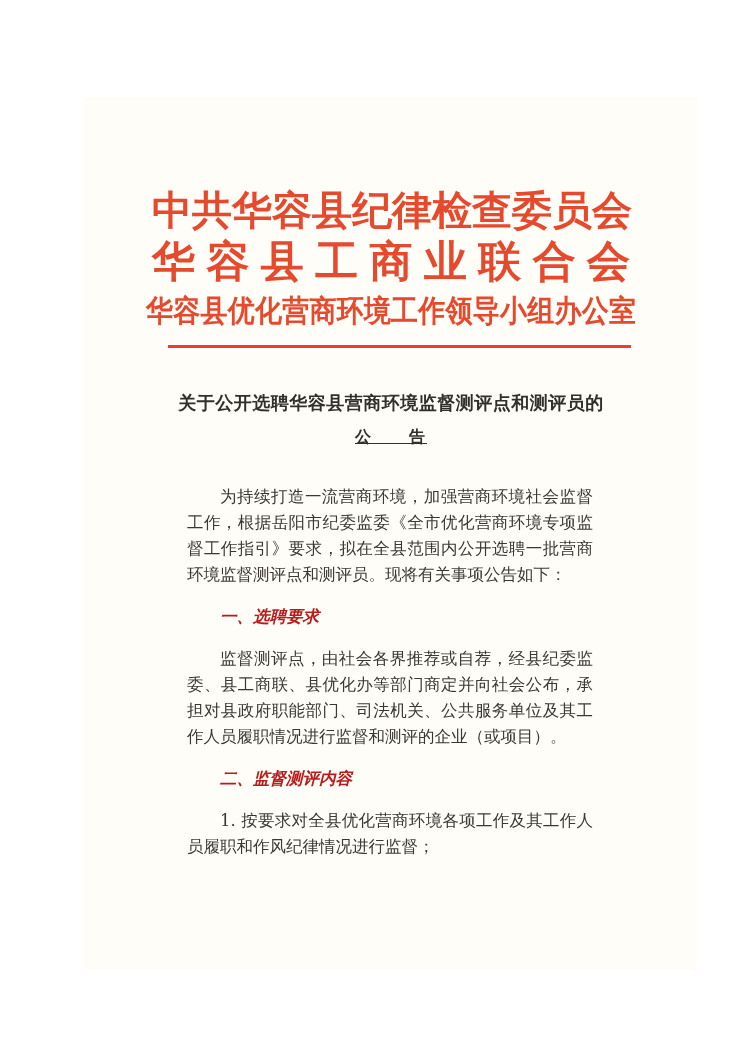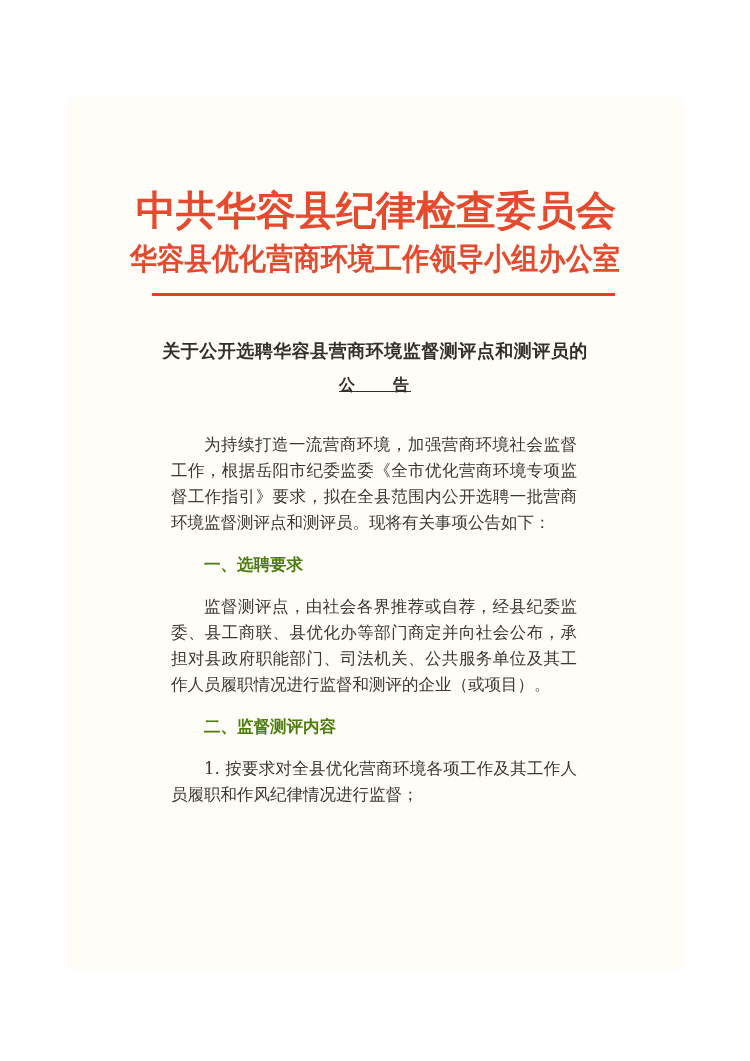--- a/index.html
+++ b/index.html
@@ -18,7 +18,7 @@
   
   .scan-page {
     position: absolute;
-    left: 67px;
+    left: 83px;
     top: 97px;
     width: 616px;
     height: 873px;

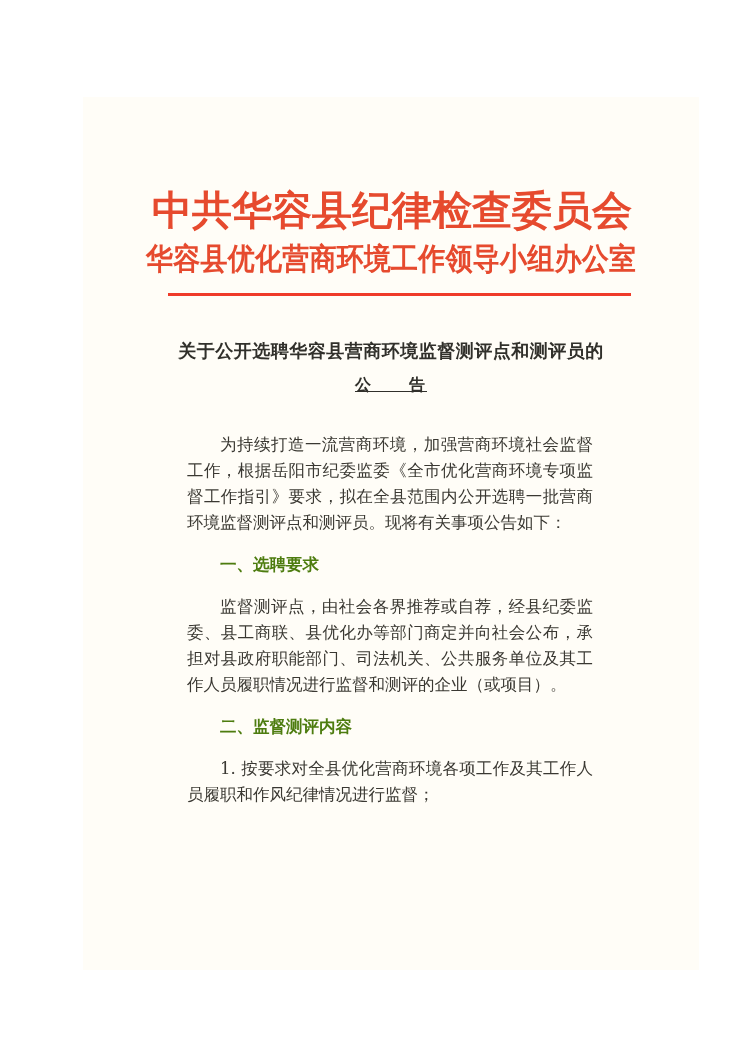--- a/index.html
+++ b/index.html
@@ -86,6 +86,7 @@
 
     <div class="letterhead">
       <div class="lh-line lh1">中共华容县纪律检查委员会</div>
+      <div class="lh-line lh2">华容县工商业联合会</div>
       <div class="lh-line lh3">华容县优化营商环境工作领导小组办公室</div>
     </div>
 

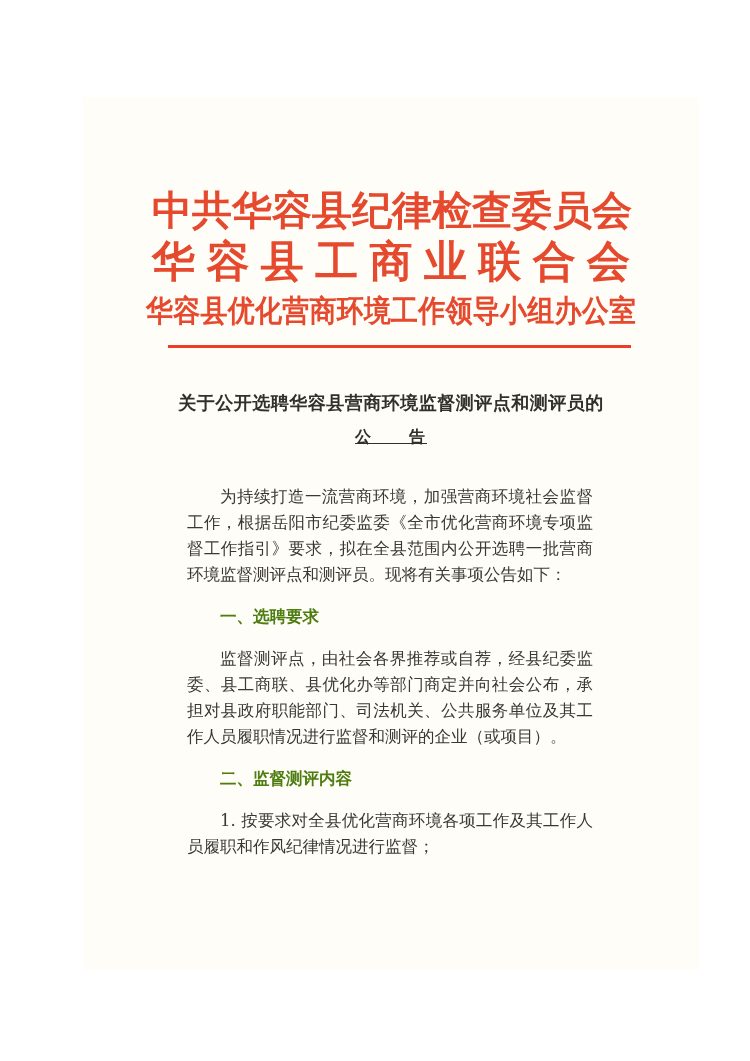--- a/index.html
+++ b/index.html
@@ -75,7 +75,8 @@
   }
   .body-text p.heading {
     font-weight: bold;
-    color: #4d7c0f;
+    color: #b91c1c;
+    font-style: italic;
   }
 </style>
 </head>

